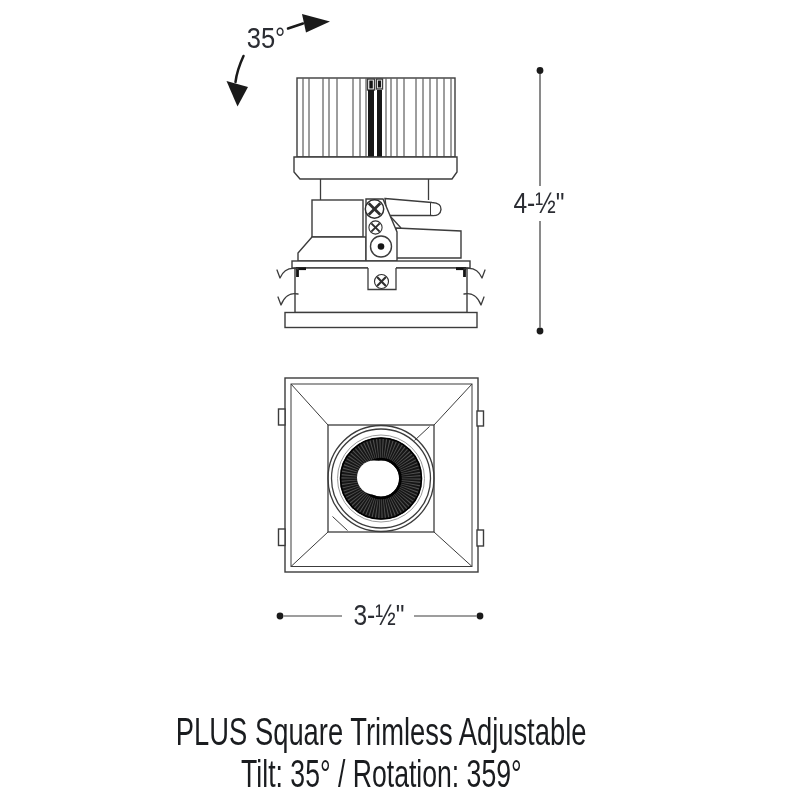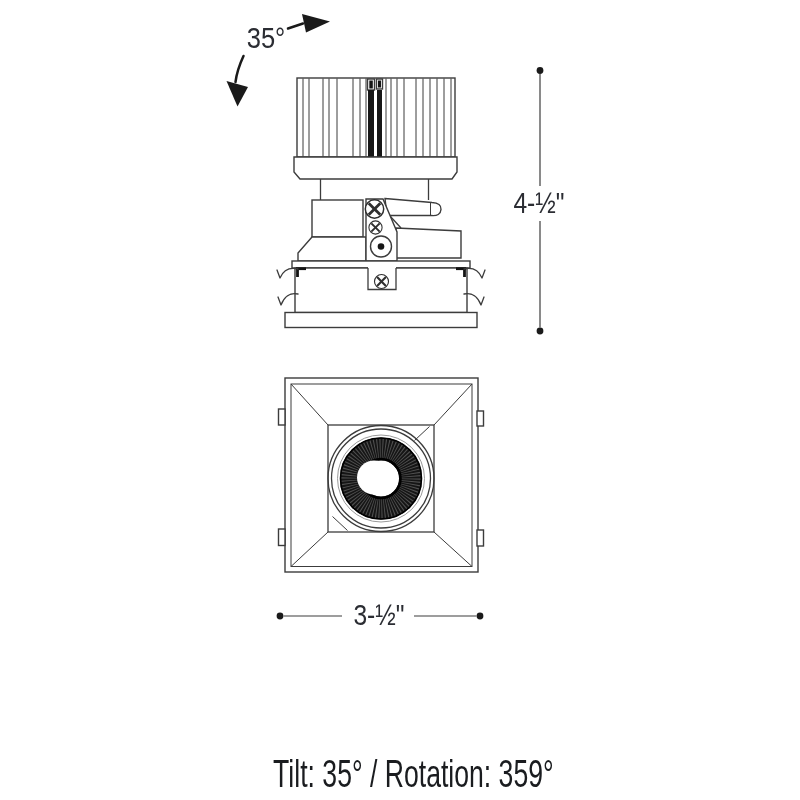--- a/index.html
+++ b/index.html
@@ -186,6 +186,9 @@
   </g>
 </svg>
 
+<div class="caption cap-name">
+  <span class="cond">PLUS Square Trimless Adjustable</span>
+</div>
 <div class="caption cap-specs">
   <span class="cond">Tilt: 35° / Rotation: 359°</span>
 </div>

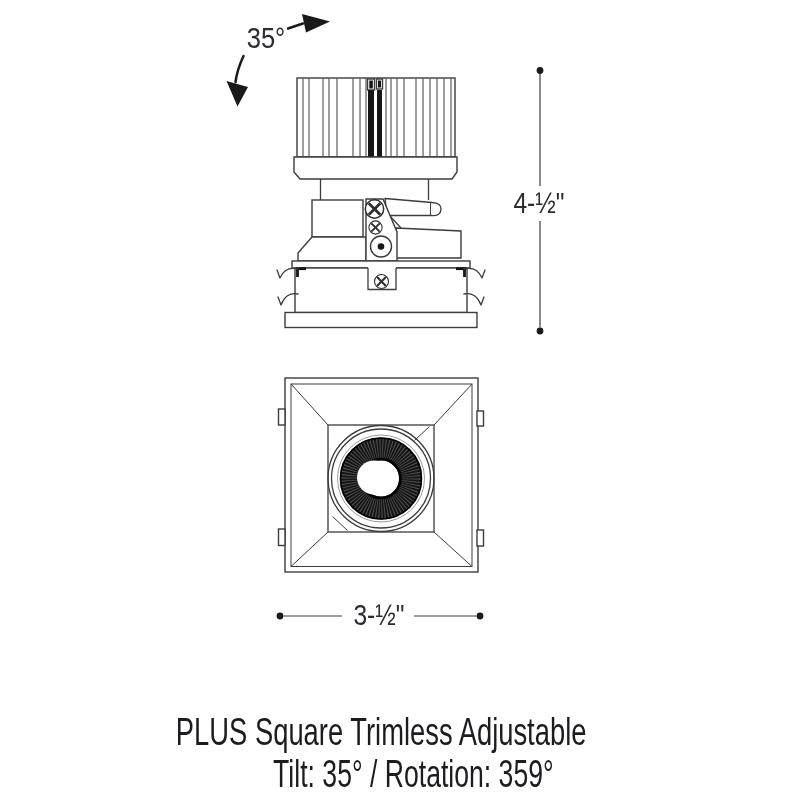--- a/index.html
+++ b/index.html
@@ -24,7 +24,7 @@
   .cap-model .cond{transform:scaleX(0.58);}
   .cap-name{top:711px;font-size:38px;}
   .cap-name .cond{transform:scaleX(0.72);}
-  .cap-specs{top:753px;font-size:38px;margin-left:32px;}
+  .cap-specs{top:753px;font-size:38px;}
   .cap-specs .cond{transform:scaleX(0.70);}
 </style>
 </head>

